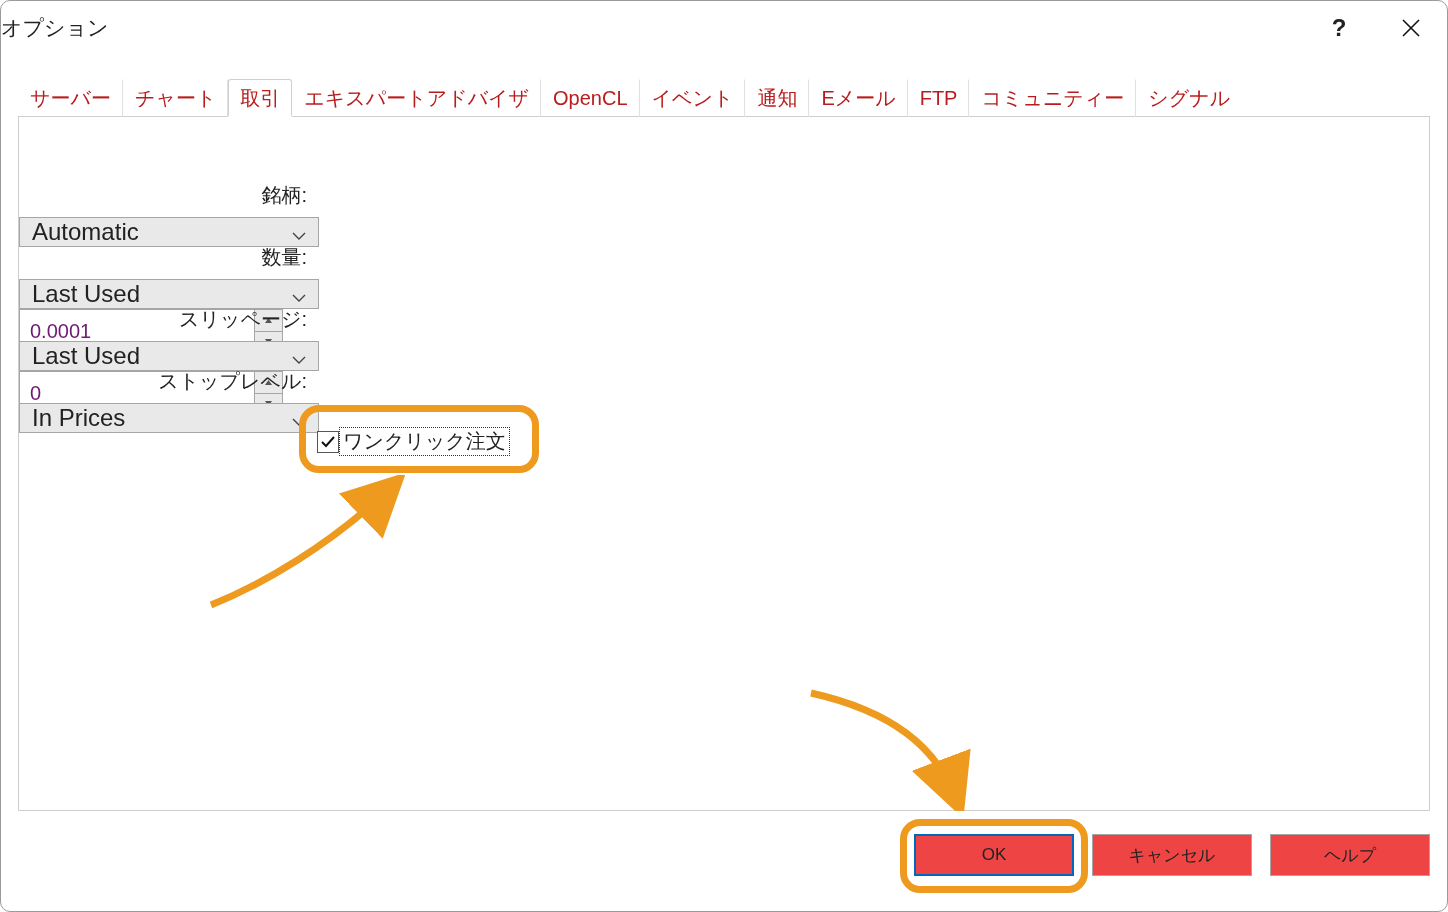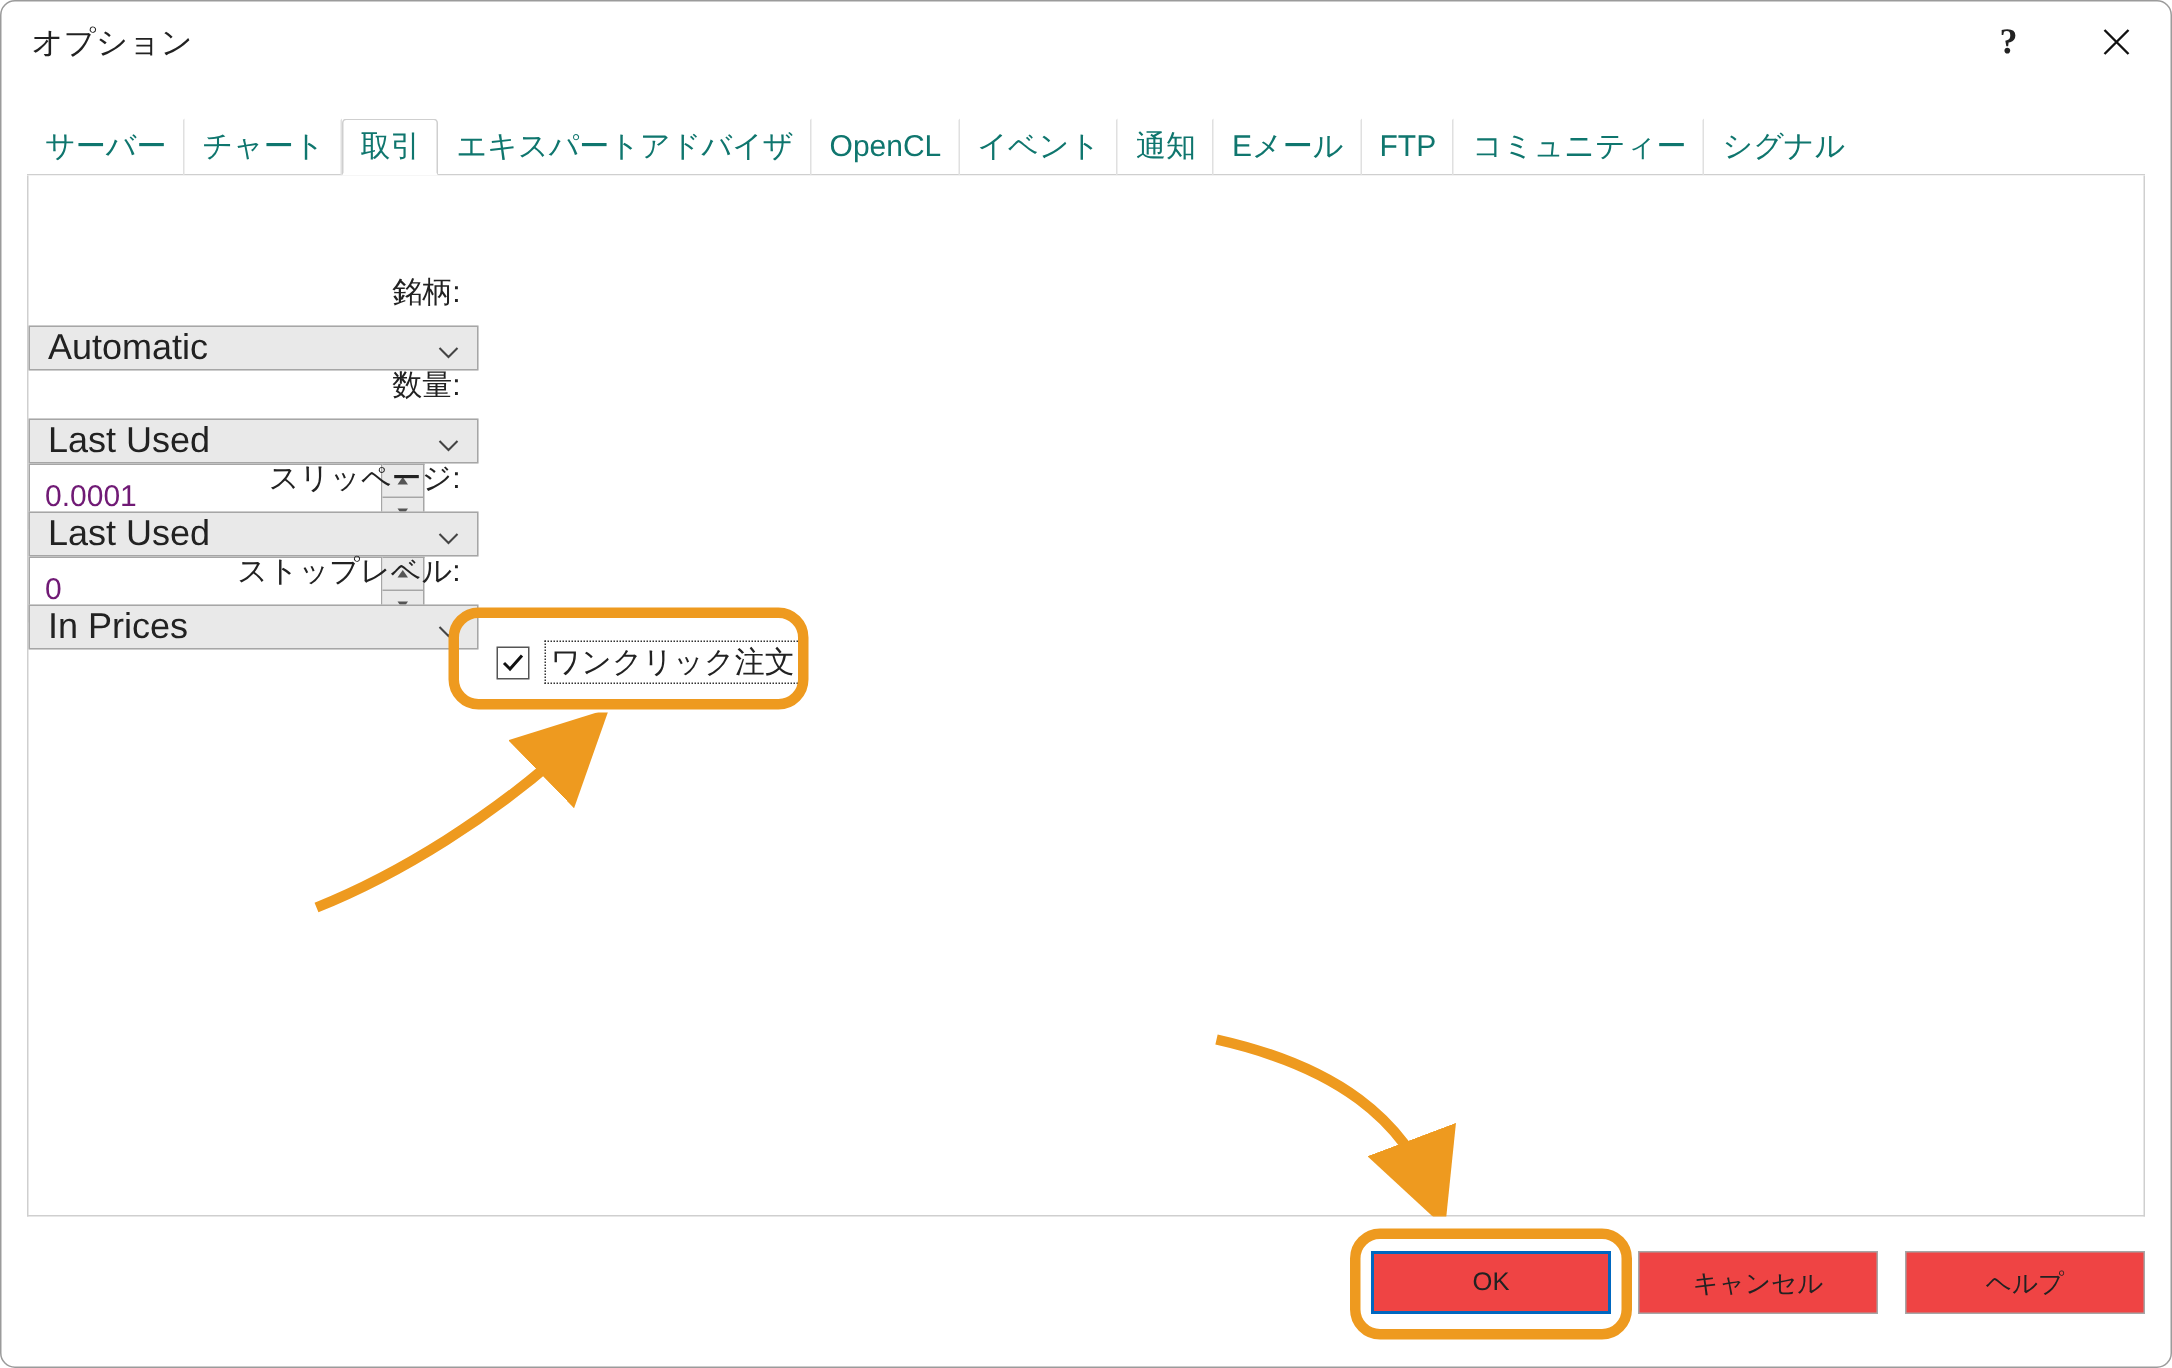--- a/index.html
+++ b/index.html
@@ -26,8 +26,6 @@
   .titlebar {
     display:flex; align-items:center;
     height:54px;
-    padding-left:20px;
-    font-family:Liberation Serif, serif;
   }
   .titlebar .title { flex:0 0 auto; font-size:21px; }
   .titlebar .spacer { flex:1 1 auto; }

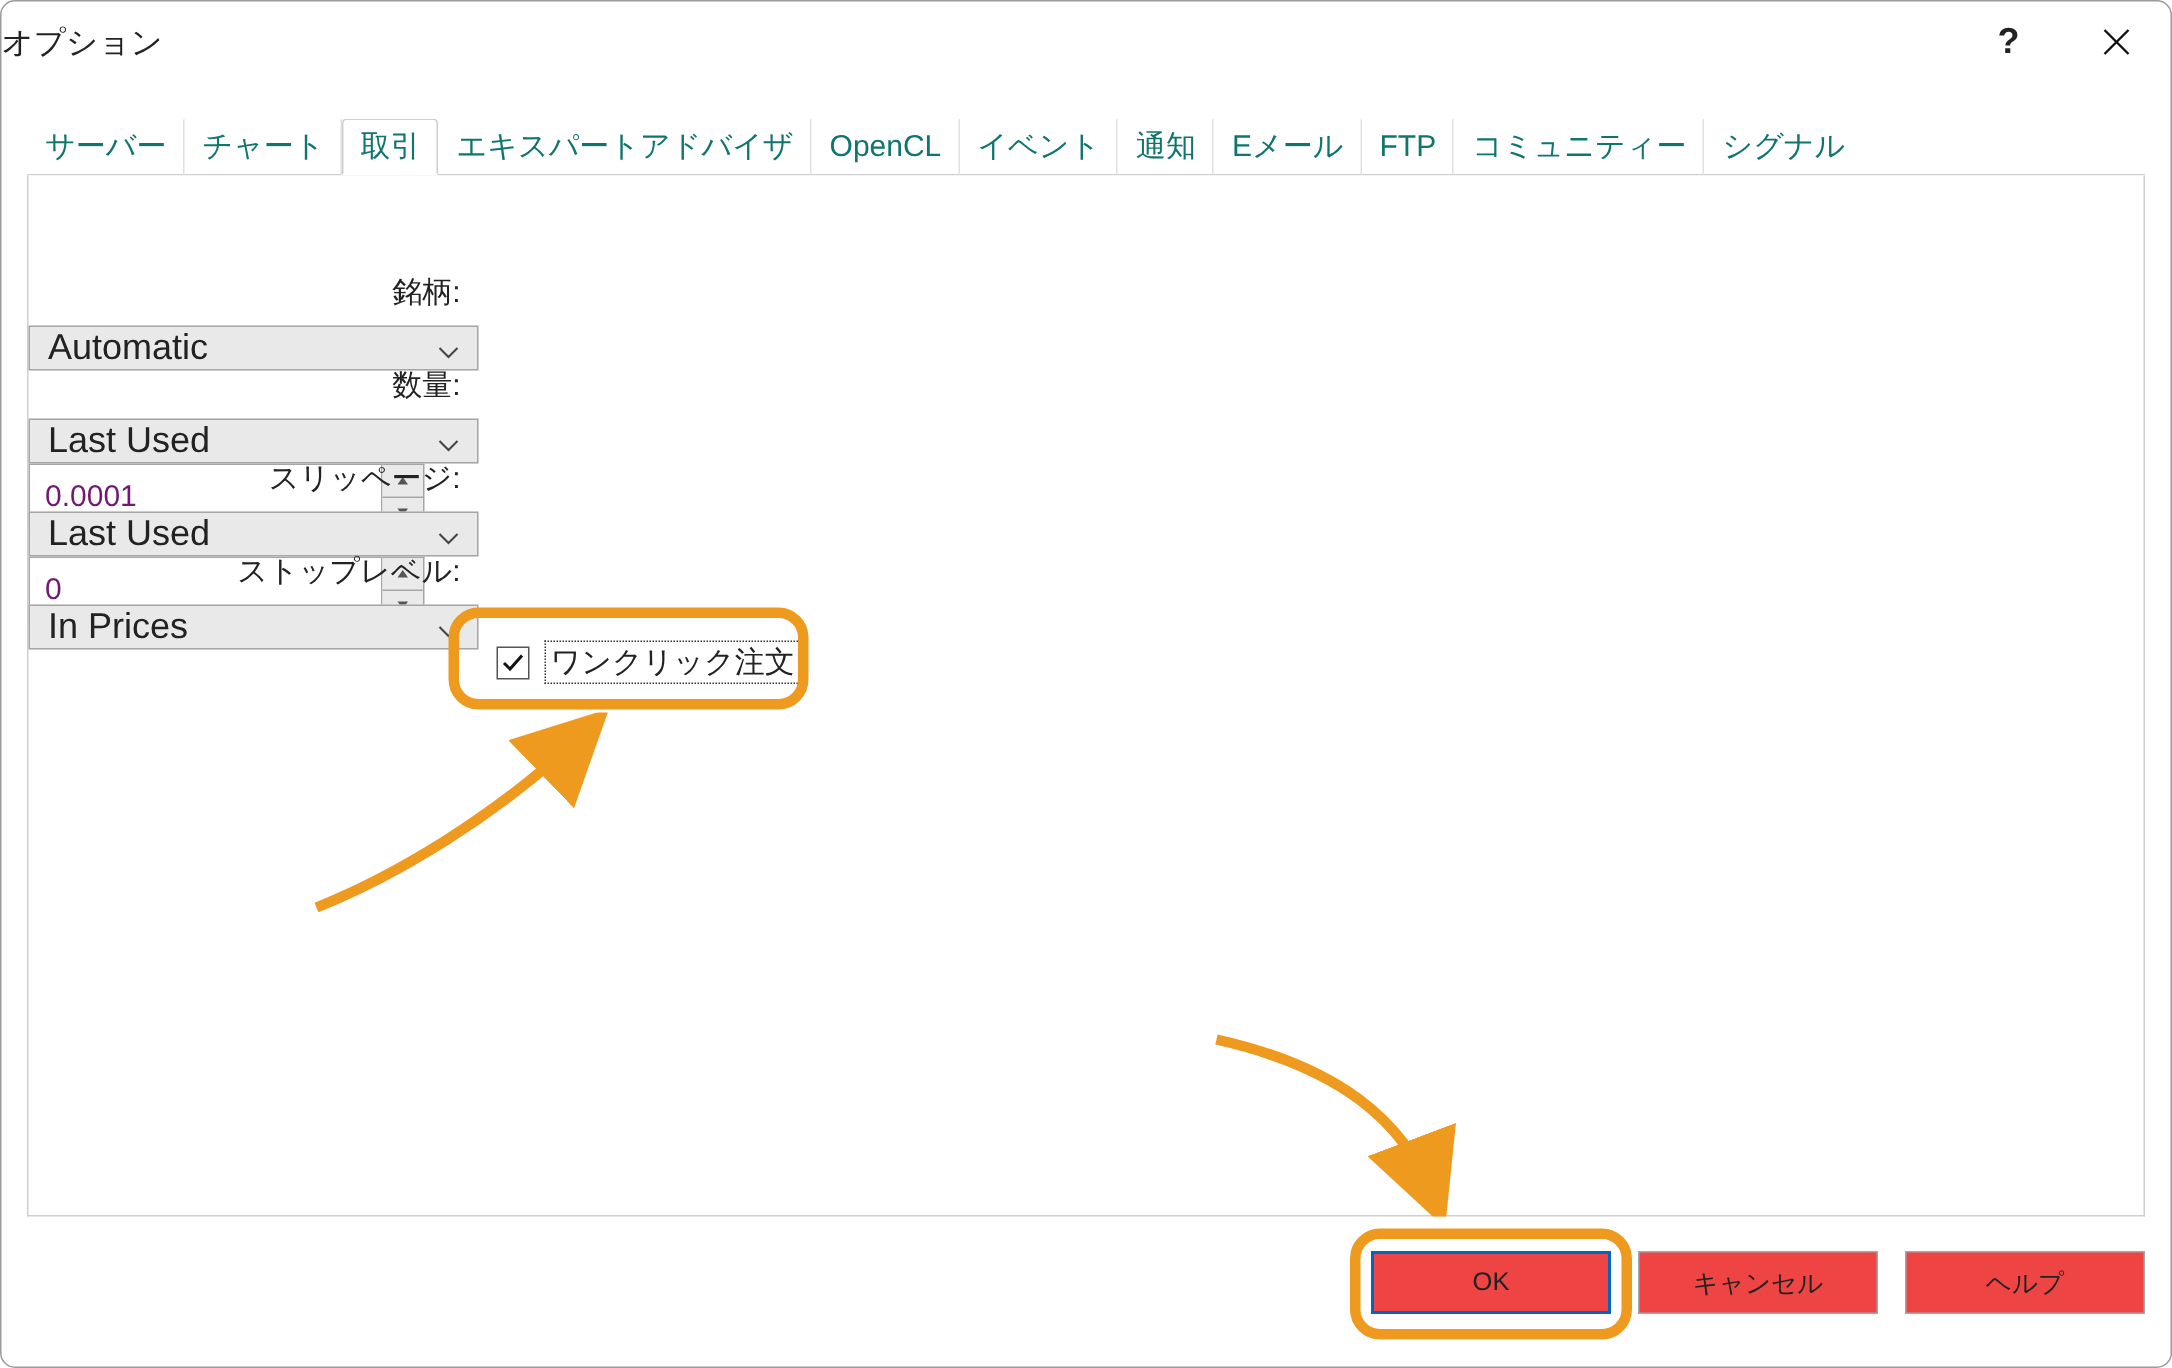--- a/index.html
+++ b/index.html
@@ -56,7 +56,7 @@
     border:1px solid transparent;
     border-bottom:none;
     position:relative;
-    color:#0f766e;
+    color:#b91c1c;
     white-space:nowrap;
     cursor:default;
   }

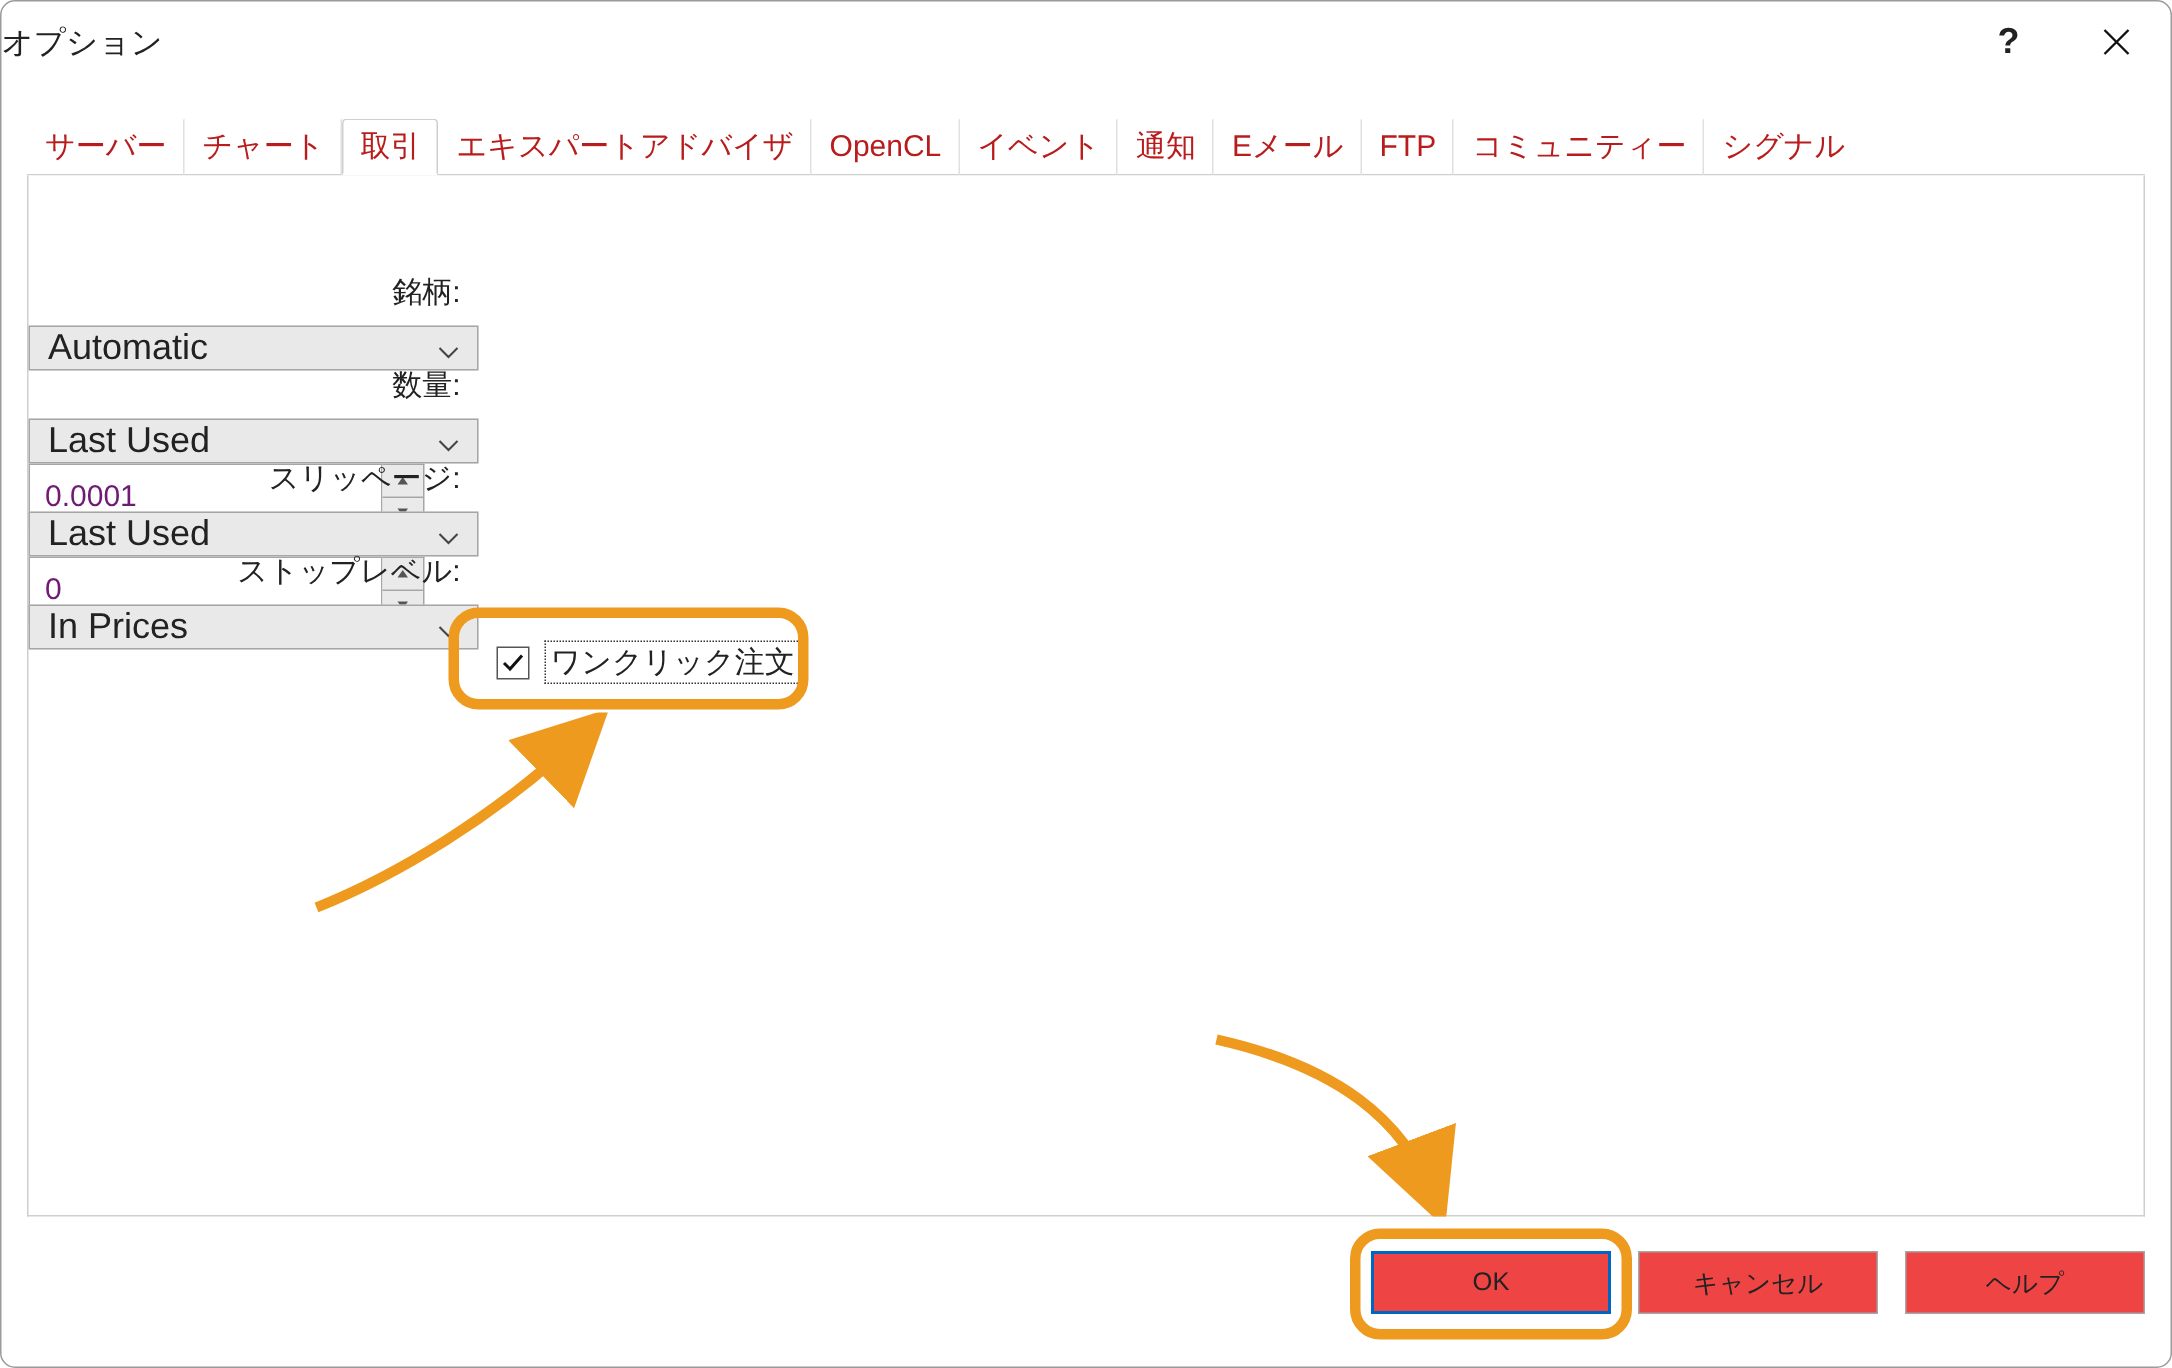--- a/index.html
+++ b/index.html
@@ -135,8 +135,8 @@
 
   
   .chkrow {
-    position:absolute; left:312px; top:310px;
-    display:flex; align-items:center; gap:10px;
+    position:absolute; left:298px; top:310px;
+    display:flex; align-items:center; 
   }
   .chkbox {
     width:22px; height:22px; border:1.5px solid #555;

